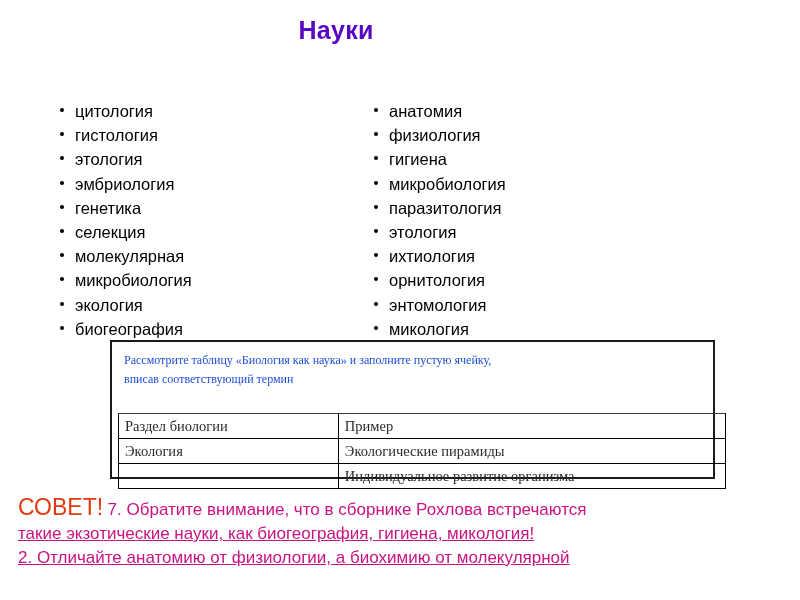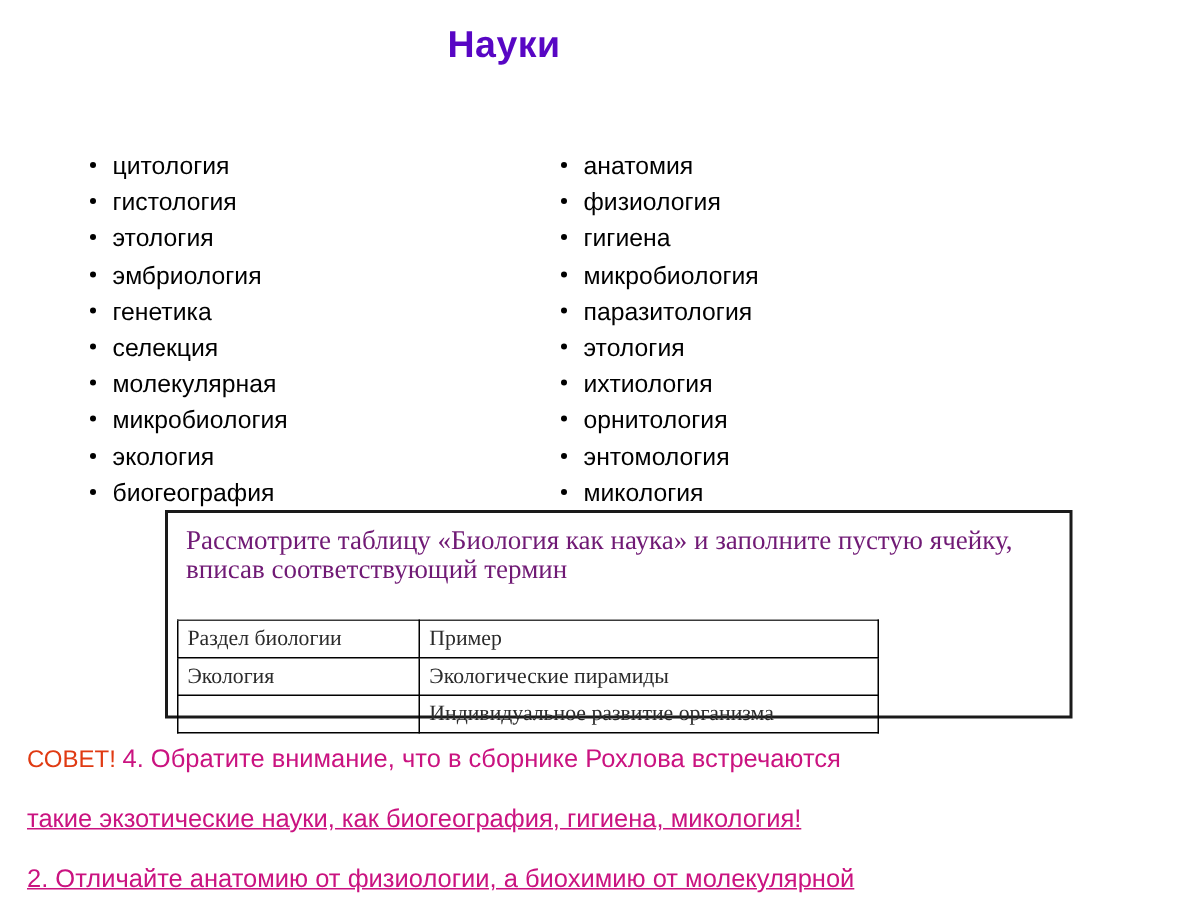--- a/index.html
+++ b/index.html
@@ -83,9 +83,9 @@
   }
   .task-prompt {
     font-family: "Liberation Serif", serif;
-    font-size: 18px;
+    font-size: 12px;
     line-height: 19px;
-    color: #701a75;
+    color: #1d4ed8;
     padding: 9px 12px 0 12px;
   }
   .task-prompt div { white-space: nowrap; }

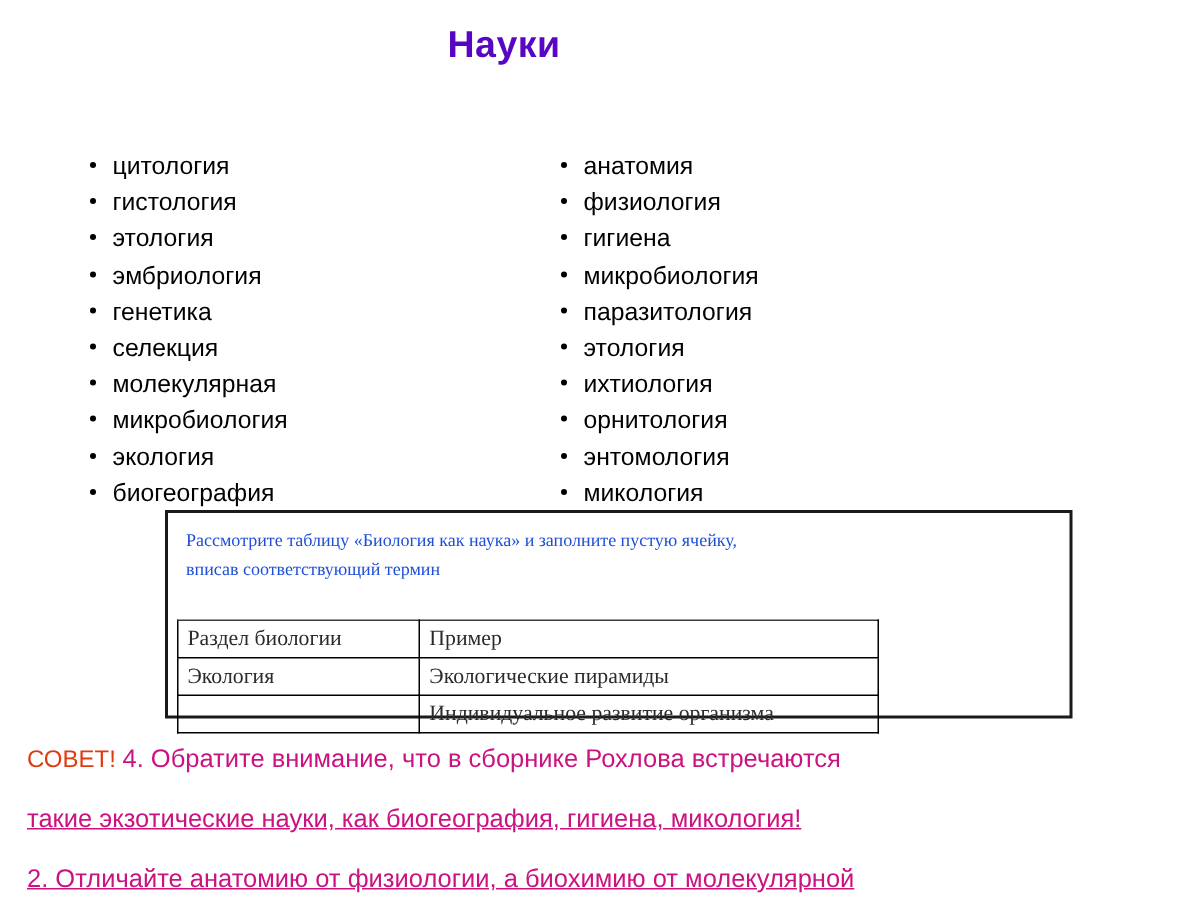--- a/index.html
+++ b/index.html
@@ -94,7 +94,7 @@
     position: absolute;
     left: 6px;
     top: 71px;
-    width: 468px;
+    width: 608px;
     border-collapse: collapse;
     font-family: "Liberation Serif", serif;
     font-size: 14.5px;

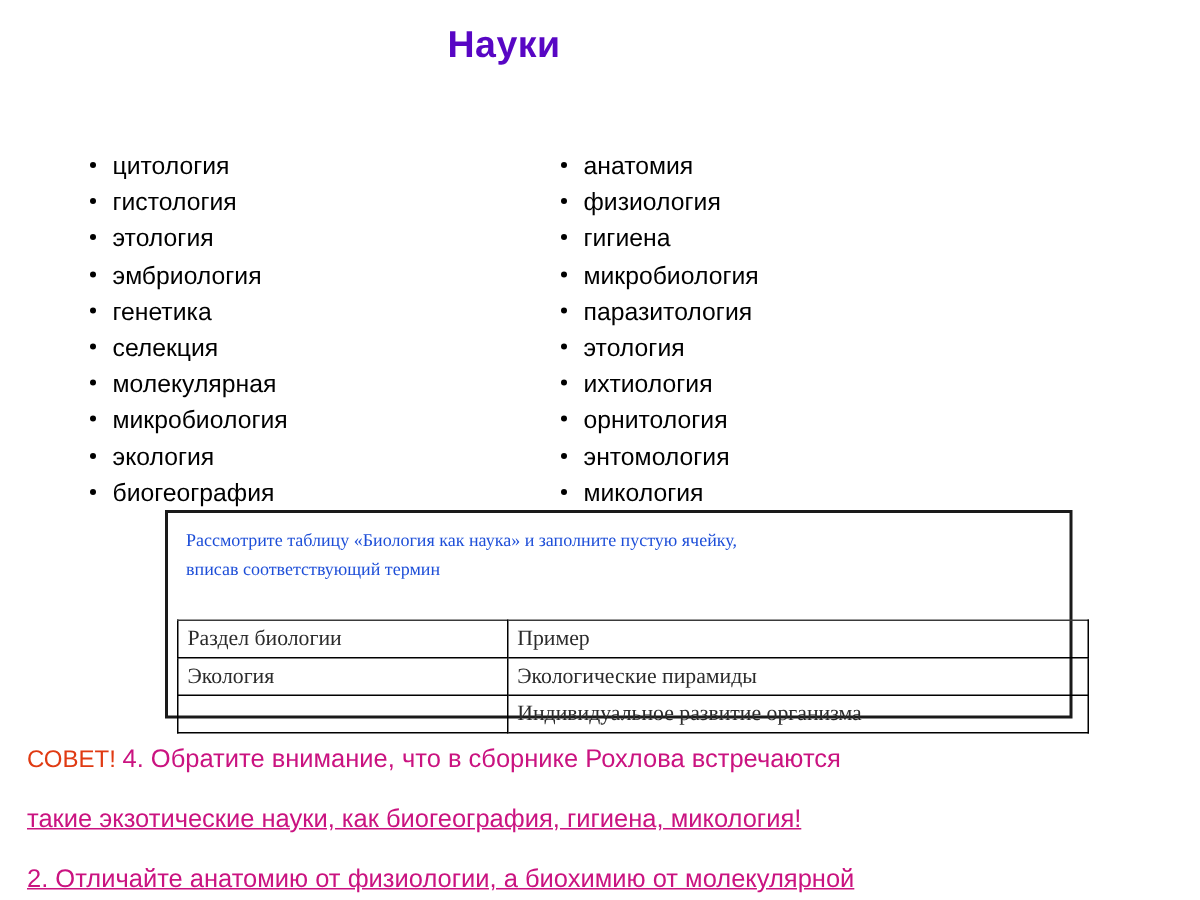--- a/index.html
+++ b/index.html
@@ -121,7 +121,7 @@
   }
   .advice-head {
     display: inline;
-    font-size: 16px;
+    font-size: 23px;
     color: #E03A12;
     font-family: "Liberation Sans", sans-serif;
     vertical-align: baseline;

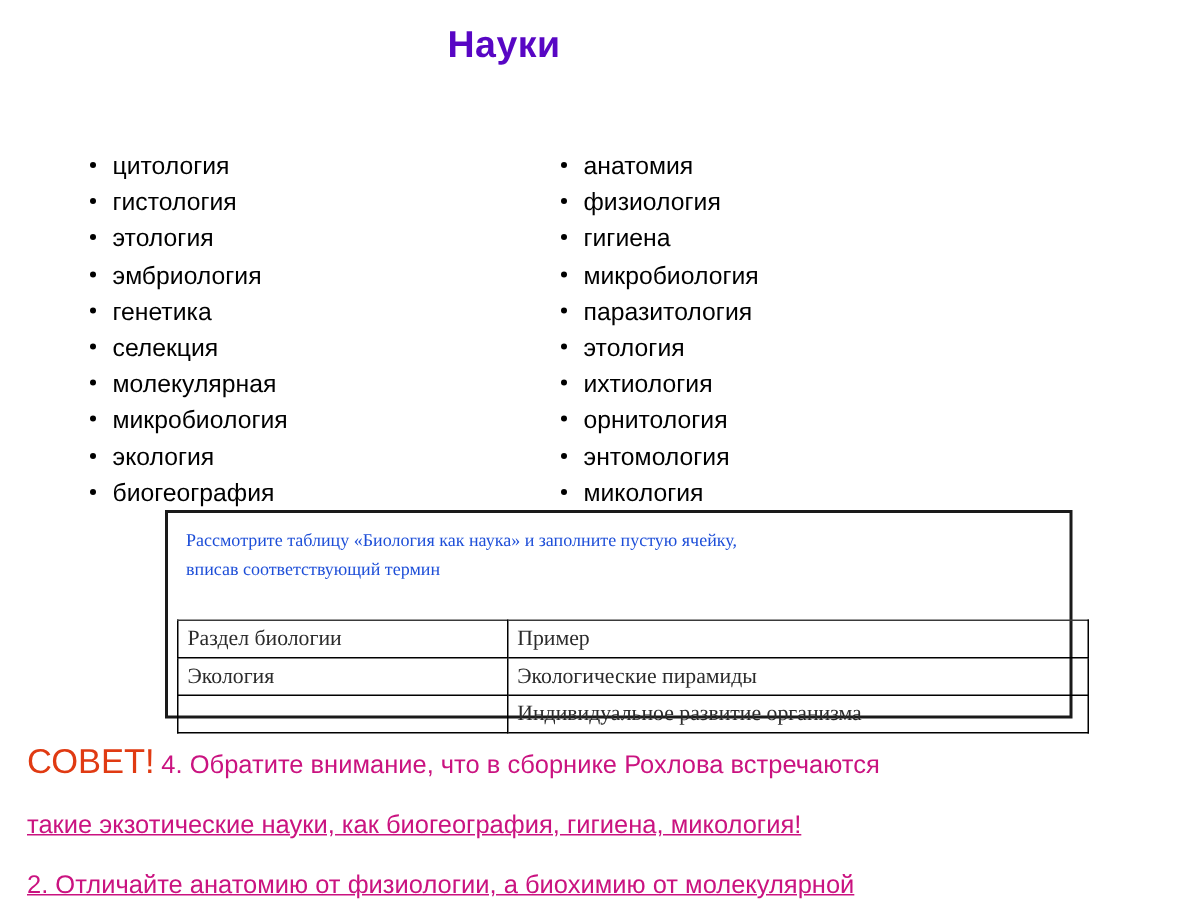--- a/index.html
+++ b/index.html
@@ -211,7 +211,7 @@
 <div class="advice">
   <div>
     <span class="advice-head">СОВЕТ!</span>
-    <span class="advice-body u">4. Обратите внимание, что в сборнике Рохлова встречаются</span>
+    <span class="advice-body u">7. Обратите внимание, что в сборнике Рохлова встречаются</span>
   </div>
   <div class="advice-line u">такие экзотические науки, как биогеография, гигиена, микология!</div>
   <div class="advice-line u">2. Отличайте анатомию от физиологии, а биохимию от молекулярной</div>

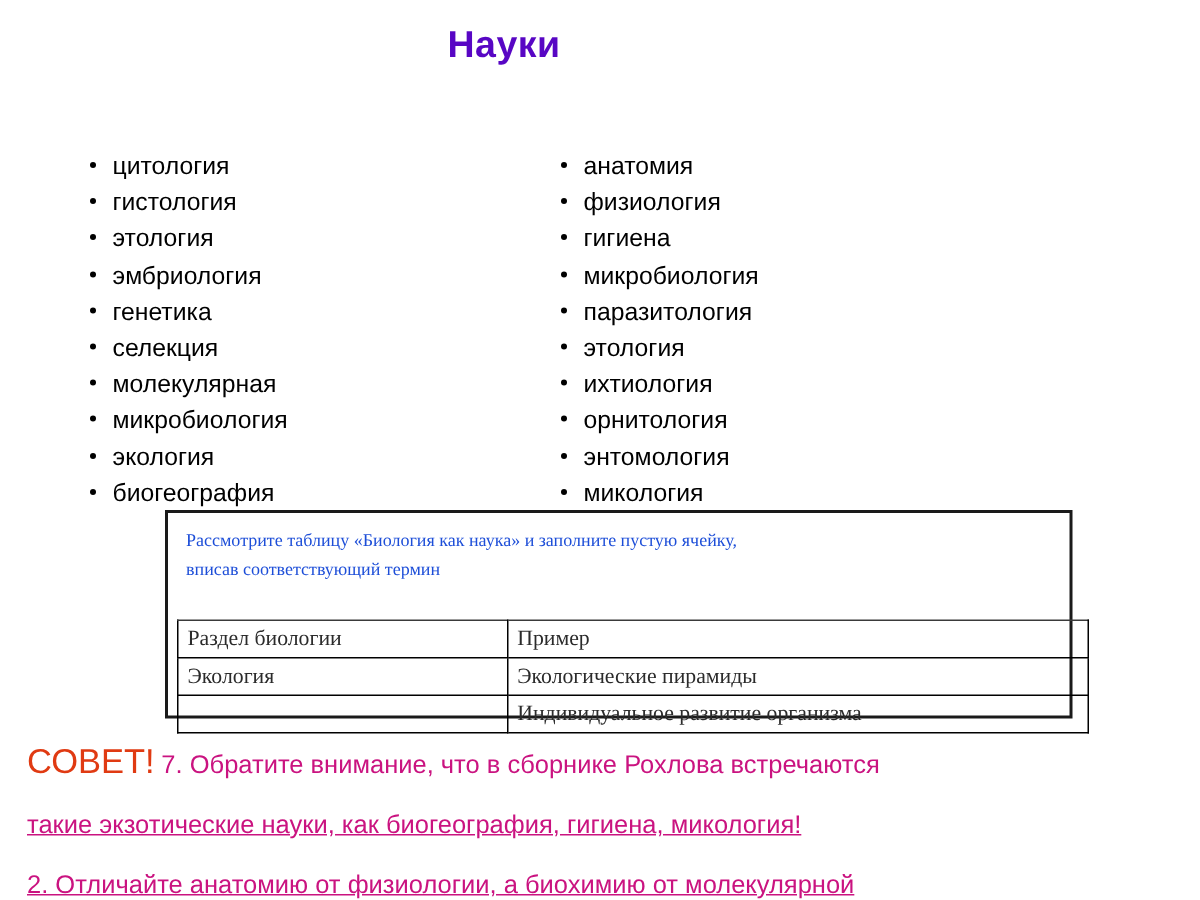--- a/index.html
+++ b/index.html
@@ -140,7 +140,7 @@
     font-family: "Liberation Sans", sans-serif;
     white-space: nowrap;
   }
-  .advice-line.u { text-decoration: underline; margin-top: 16px; }
+  .advice-line.u { text-decoration: underline; }
 </style>
 </head>
 <body>

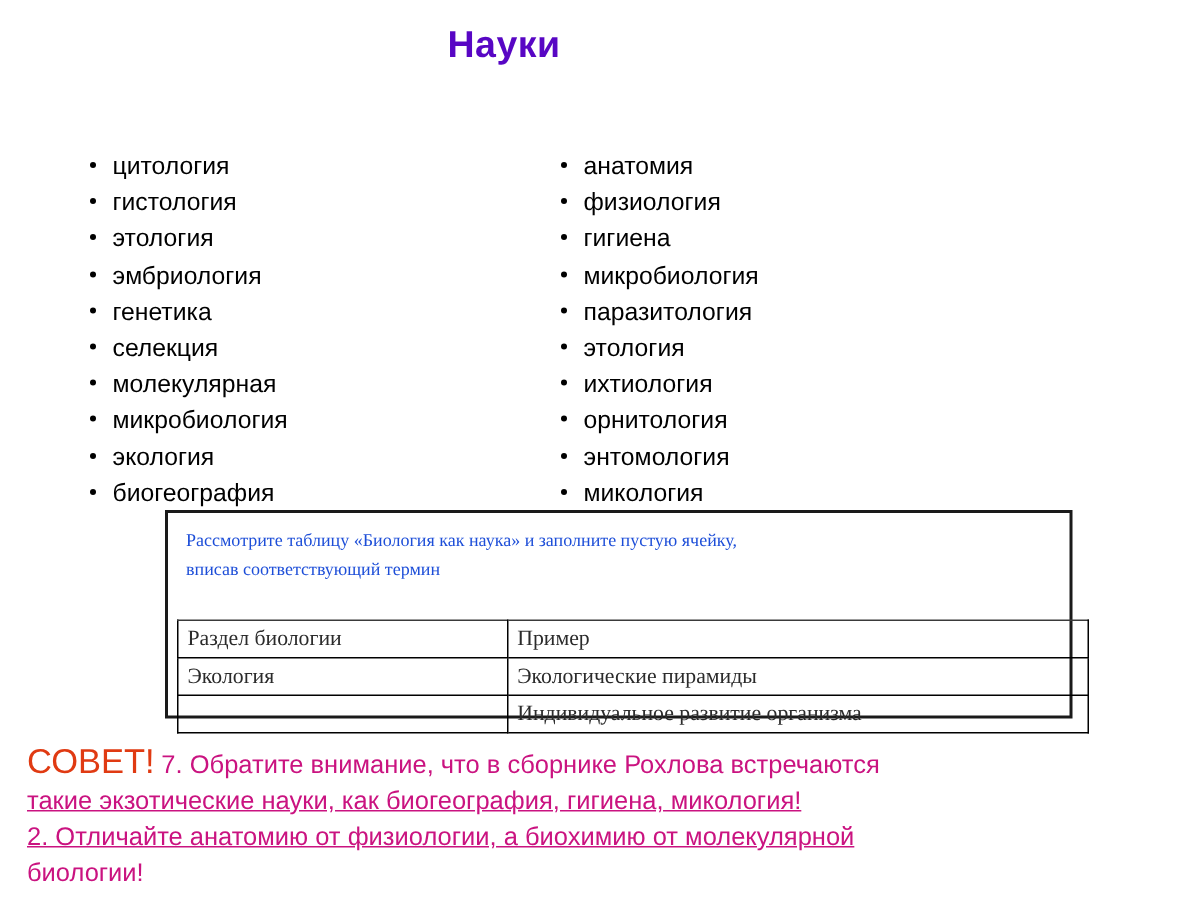--- a/index.html
+++ b/index.html
@@ -215,7 +215,6 @@
   </div>
   <div class="advice-line u">такие экзотические науки, как биогеография, гигиена, микология!</div>
   <div class="advice-line u">2. Отличайте анатомию от физиологии, а биохимию от молекулярной</div>
-  <div class="advice-line">биологии!</div>
 </div>
 
 </body></html>

